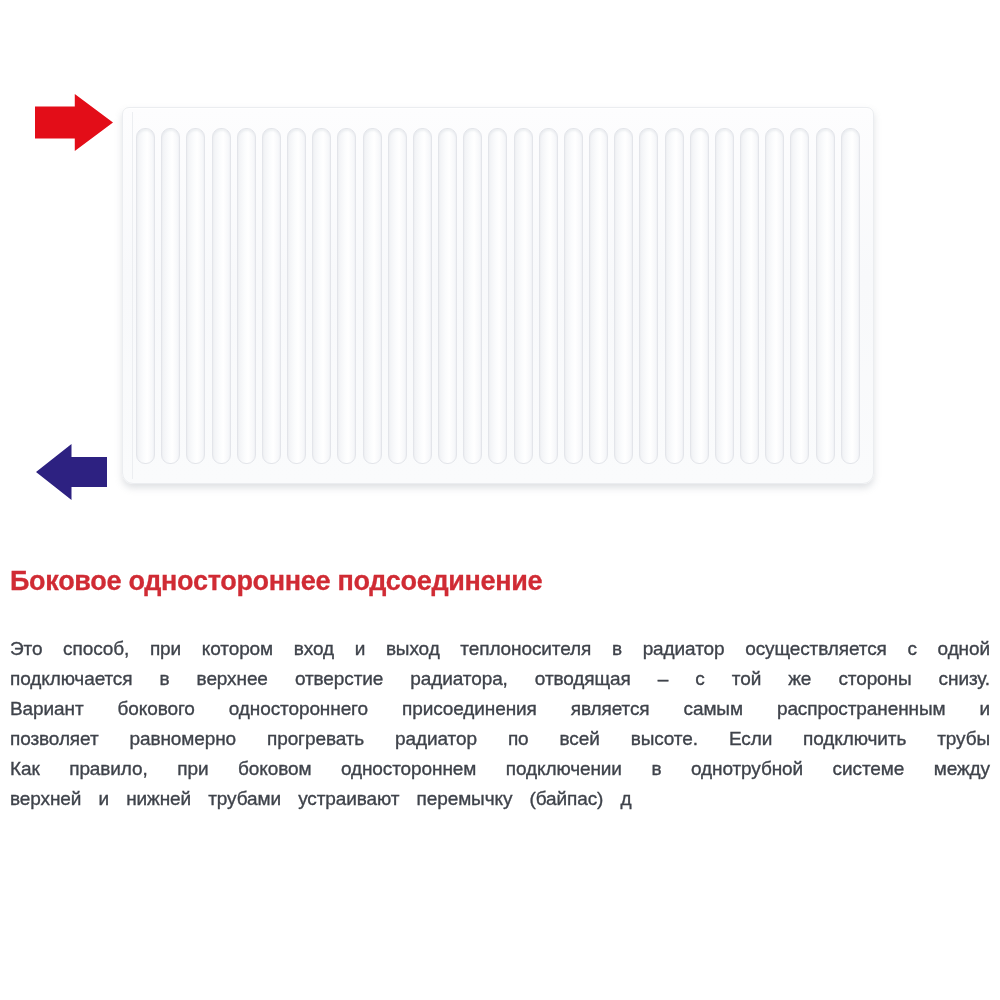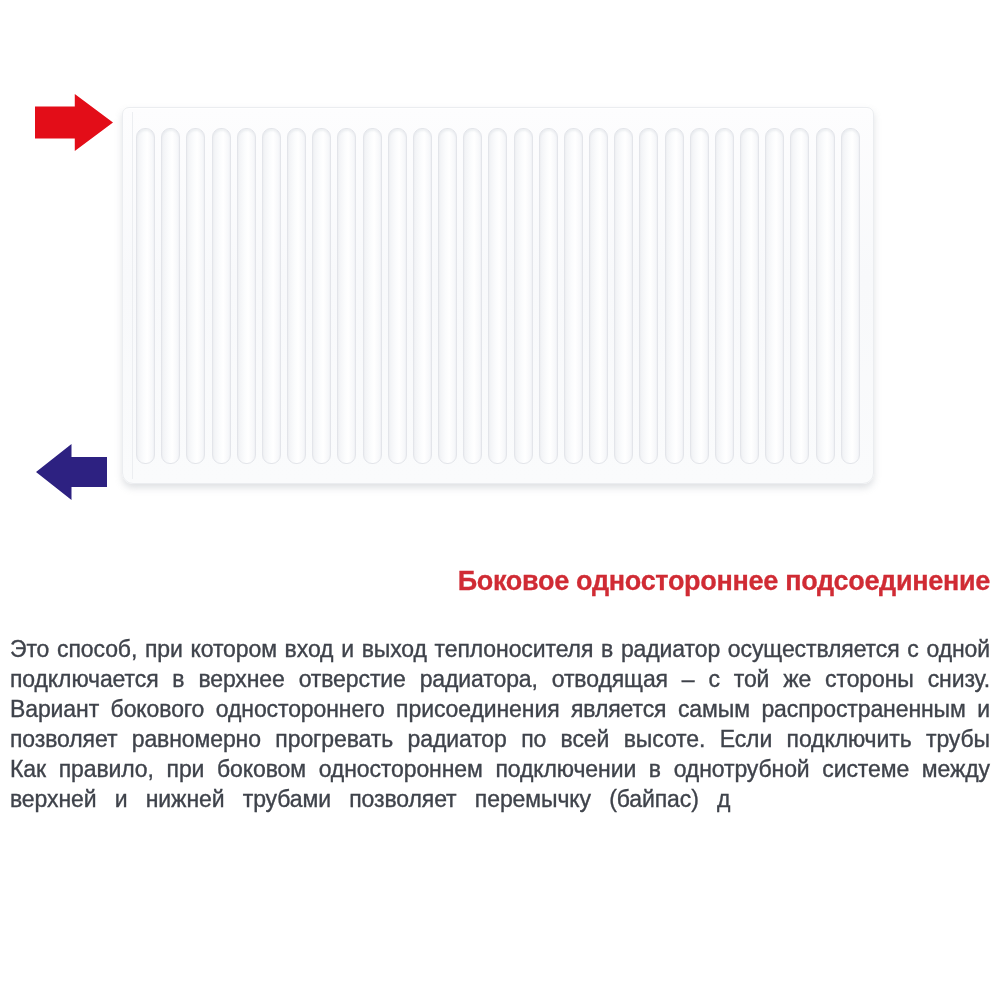--- a/index.html
+++ b/index.html
@@ -61,7 +61,6 @@
     font-size:27px;
     font-weight:700;
     letter-spacing:-0.3px;
-    text-align:right;
     -webkit-text-stroke:0.3px currentColor;
   }
   .body-text{

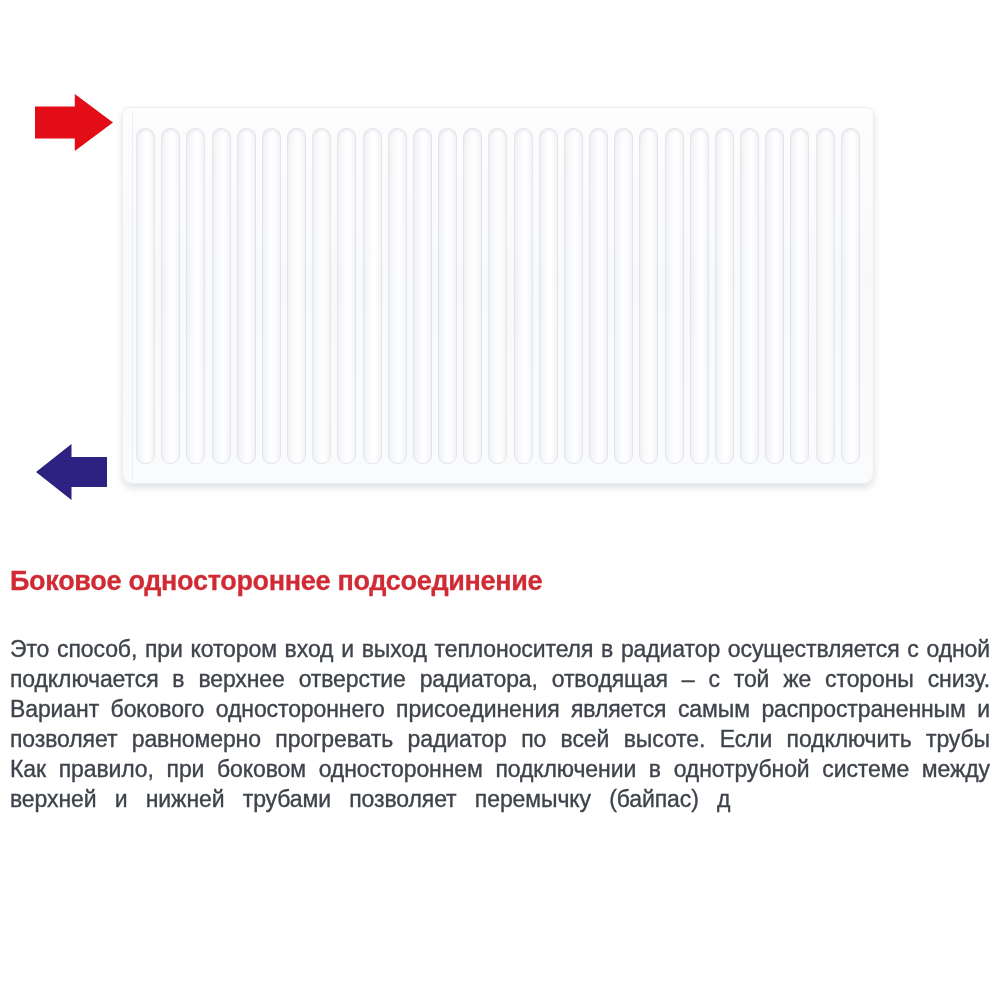--- a/index.html
+++ b/index.html
@@ -67,7 +67,7 @@
     position:absolute;
     left:10px;top:634px;
     width:980px;
-    font-size:23px;
+    font-size:19px;
     line-height:30px;
     font-weight:500;
     -webkit-text-stroke:0.35px currentColor;

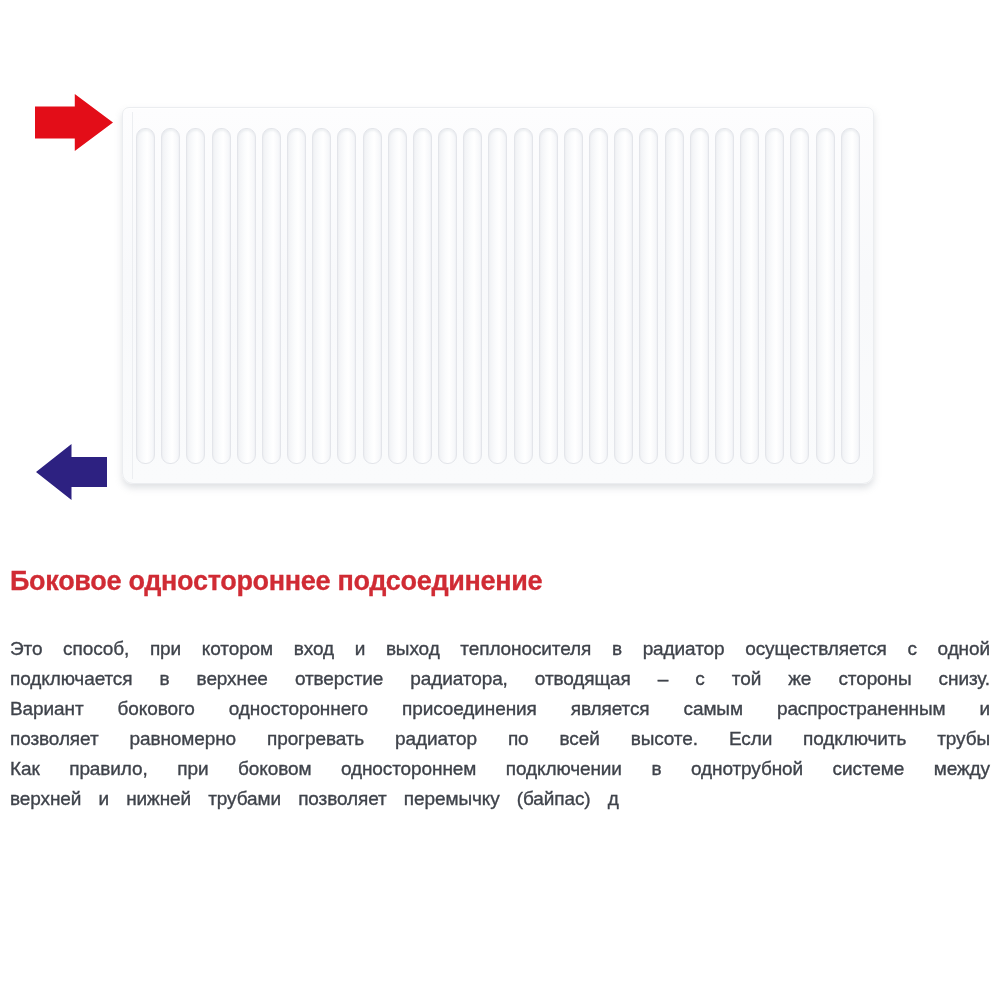--- a/index.html
+++ b/index.html
@@ -128,7 +128,7 @@
       <div class="line j">Вариант бокового одностороннего присоединения является самым распространенным и</div>
       <div class="line j">позволяет равномерно прогревать радиатор по всей высоте. Если подключить трубы</div>
       <div class="line j">Как правило, при боковом одностороннем подключении в однотрубной системе между</div>
-      <div class="line w">верхней и нижней трубами позволяет перемычку (байпас) д</div>
+      <div class="line w">верхней и нижней трубами устраивают перемычку (байпас) д</div>
     </div>
 
 </div>

